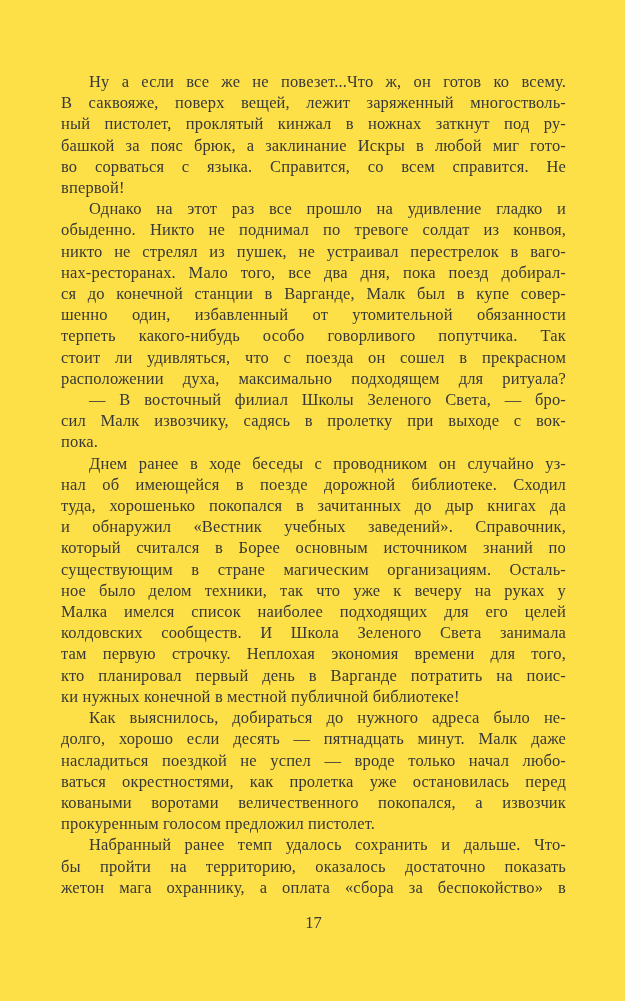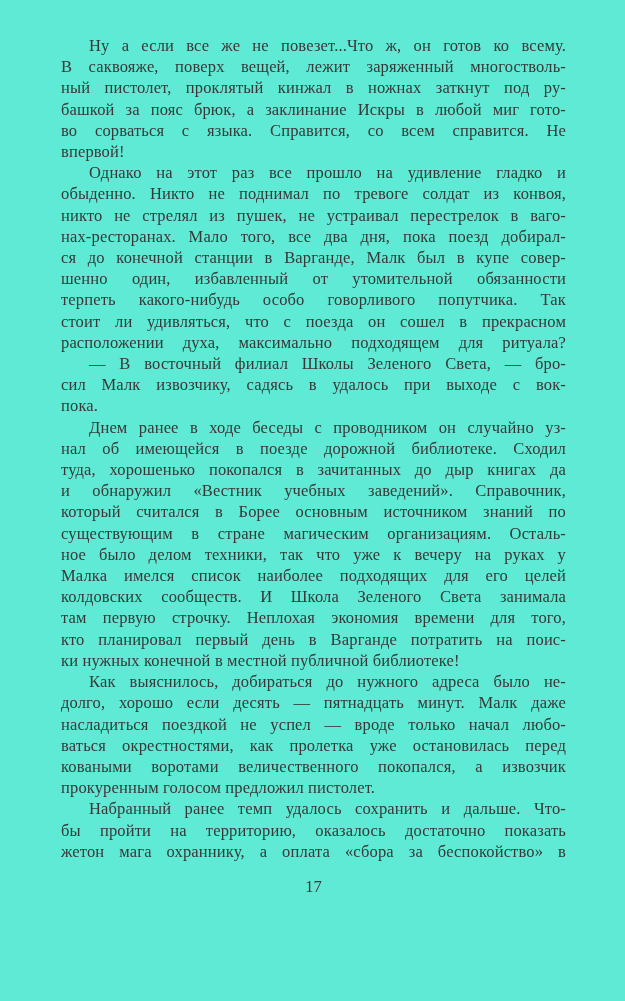--- a/index.html
+++ b/index.html
@@ -17,9 +17,9 @@
   .book-page {
     width: 625px;
     height: 1001px;
-    background: #5eead4;
+    background: #fde047;
     box-sizing: border-box;
-    padding-top: 35px;
+    padding-top: 71px;
   }
   .text-block {
     margin-left: 61px;

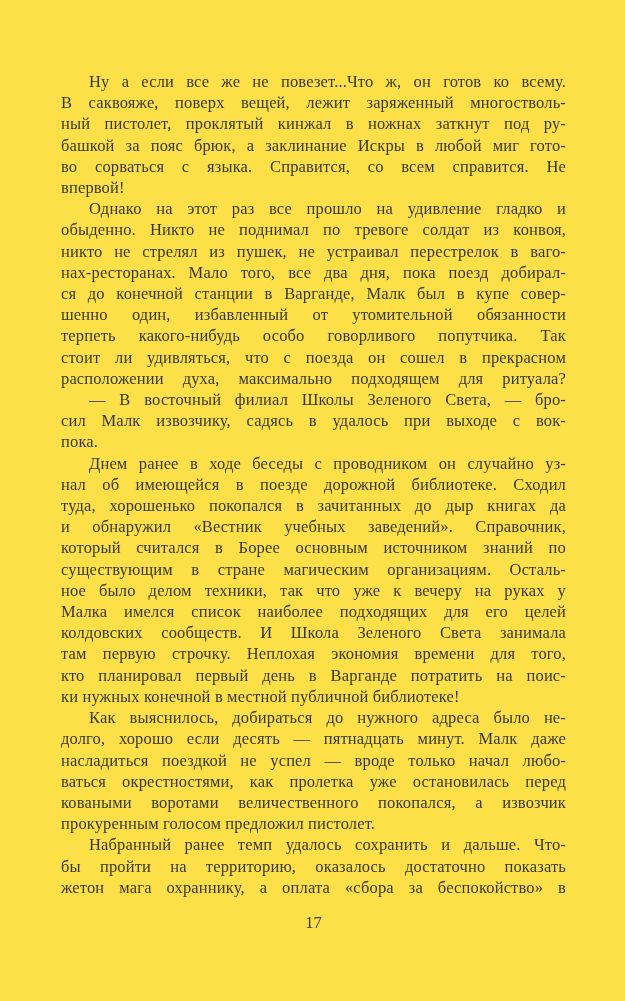--- a/index.html
+++ b/index.html
@@ -86,7 +86,7 @@
 
     <div class="para">
       <div class="para-body">— В восточный филиал Школы Зеленого Света, — бро-
-сил Малк извозчику, садясь в удалось при выходе с вок-</div>
+сил Малк извозчику, садясь в пролетку при выходе с вок-</div>
       <div class="para-last">пока.</div>
     </div>
 

